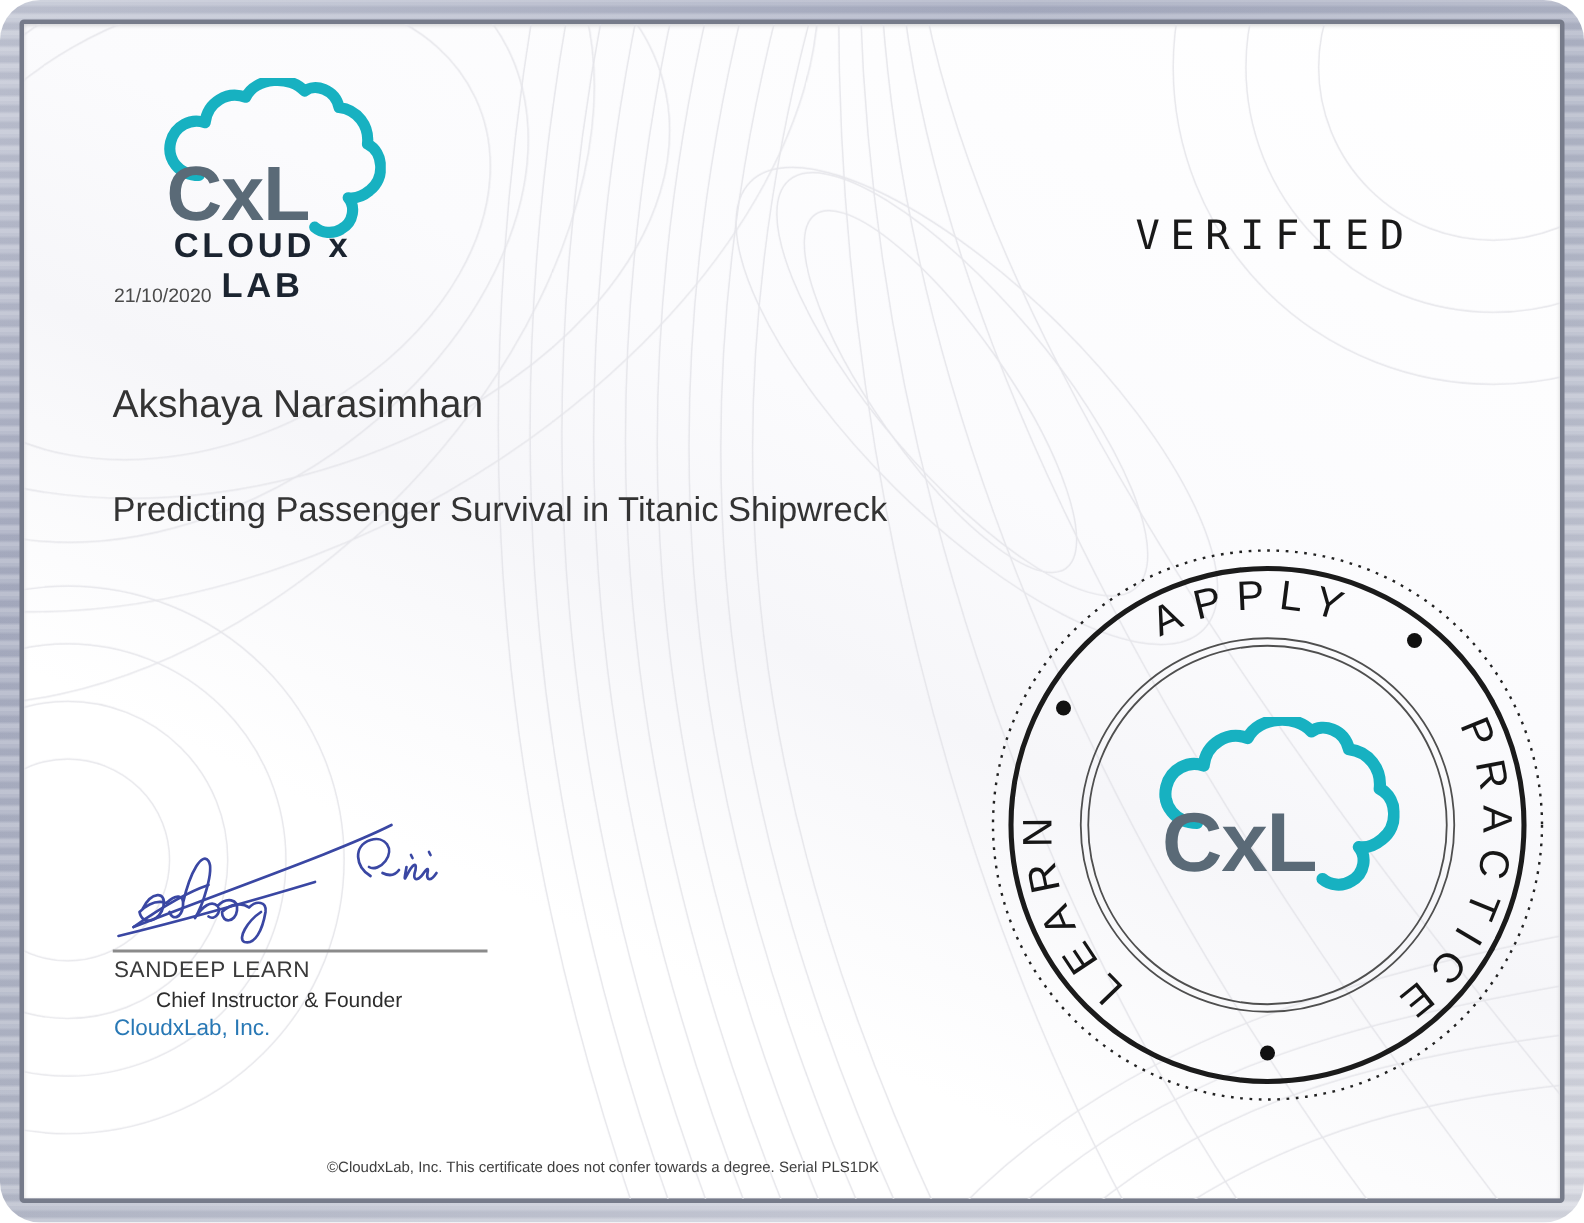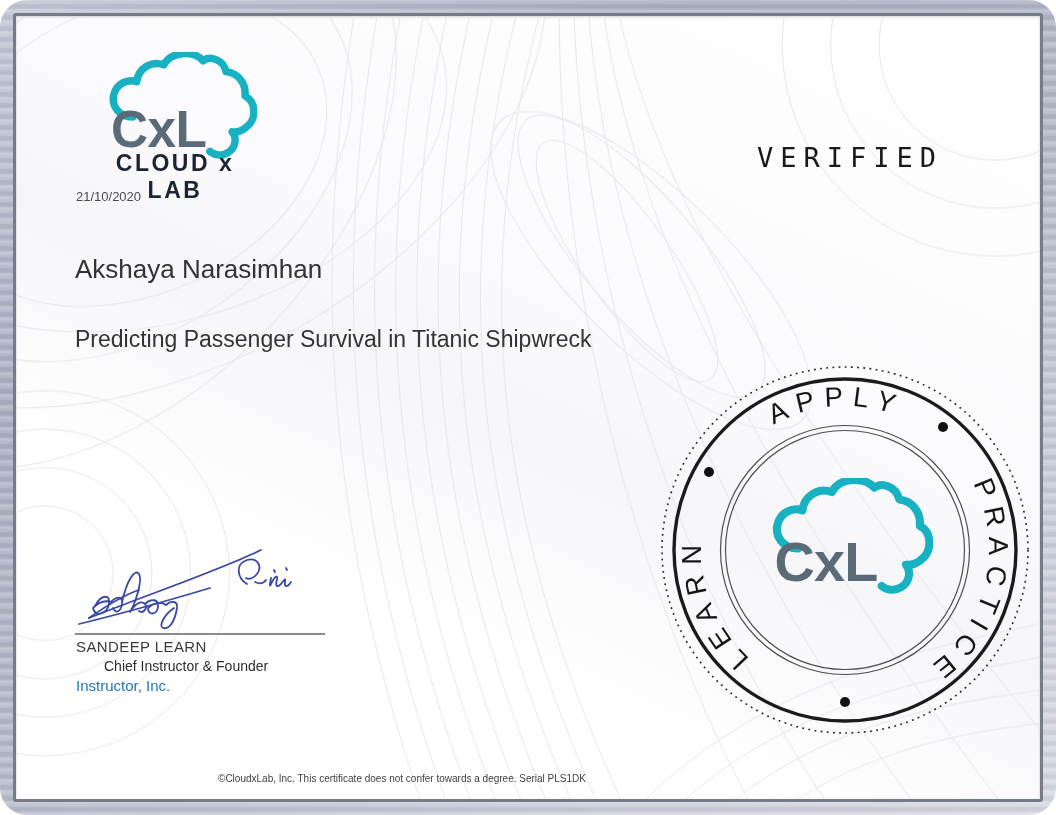--- a/index.html
+++ b/index.html
@@ -143,7 +143,7 @@
     <div class="abs sig-line"></div>
     <div class="abs sig-name">SANDEEP LEARN</div>
     <div class="abs sig-title">Chief Instructor &amp; Founder</div>
-    <a class="abs sig-org" href="#">Instructor, Inc.</a>
+    <a class="abs sig-org" href="#">CloudxLab, Inc.</a>
 
     <div class="abs footer">©CloudxLab, Inc. This certificate does not confer towards a degree. Serial PLS1DK</div>
 

